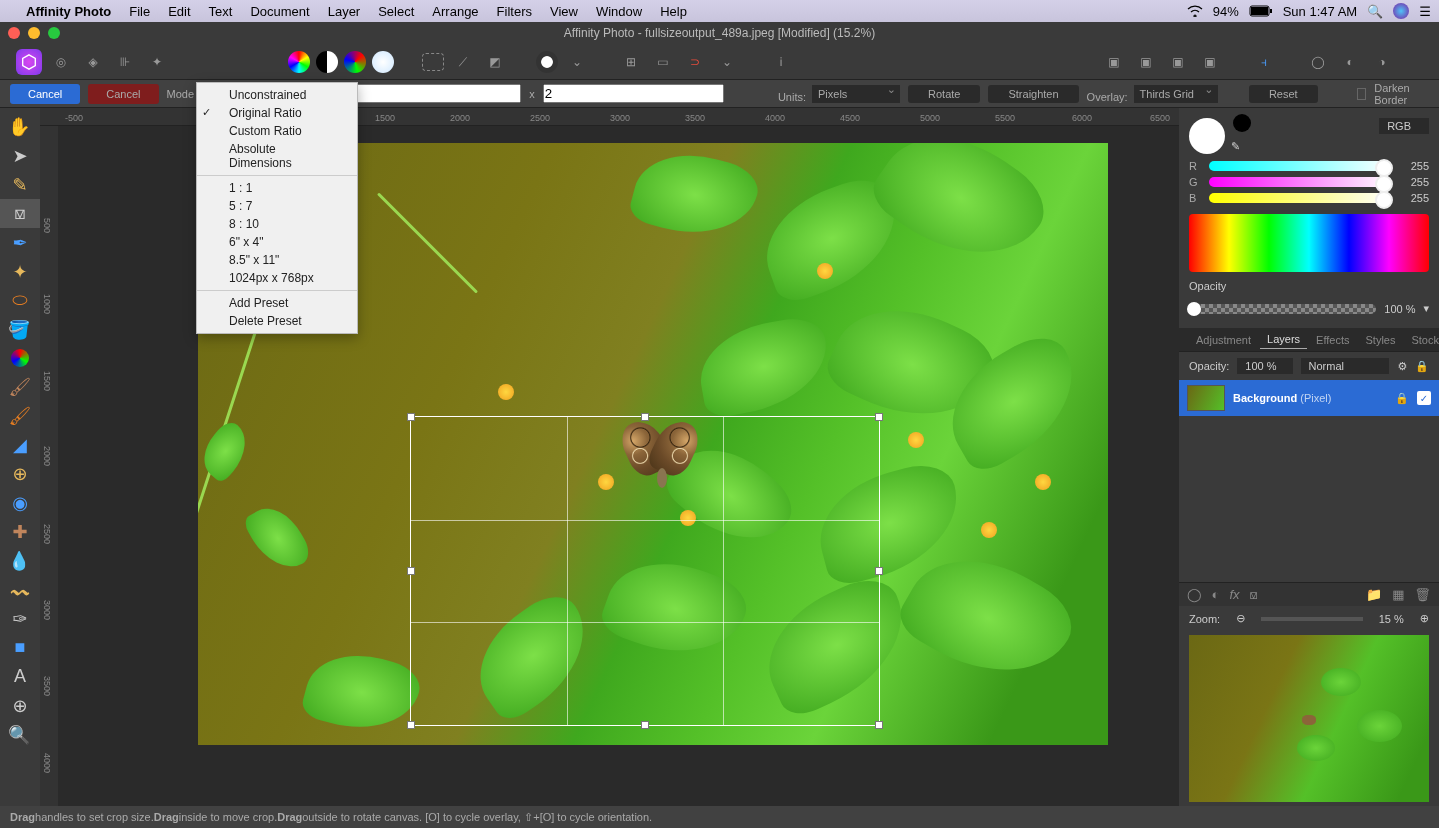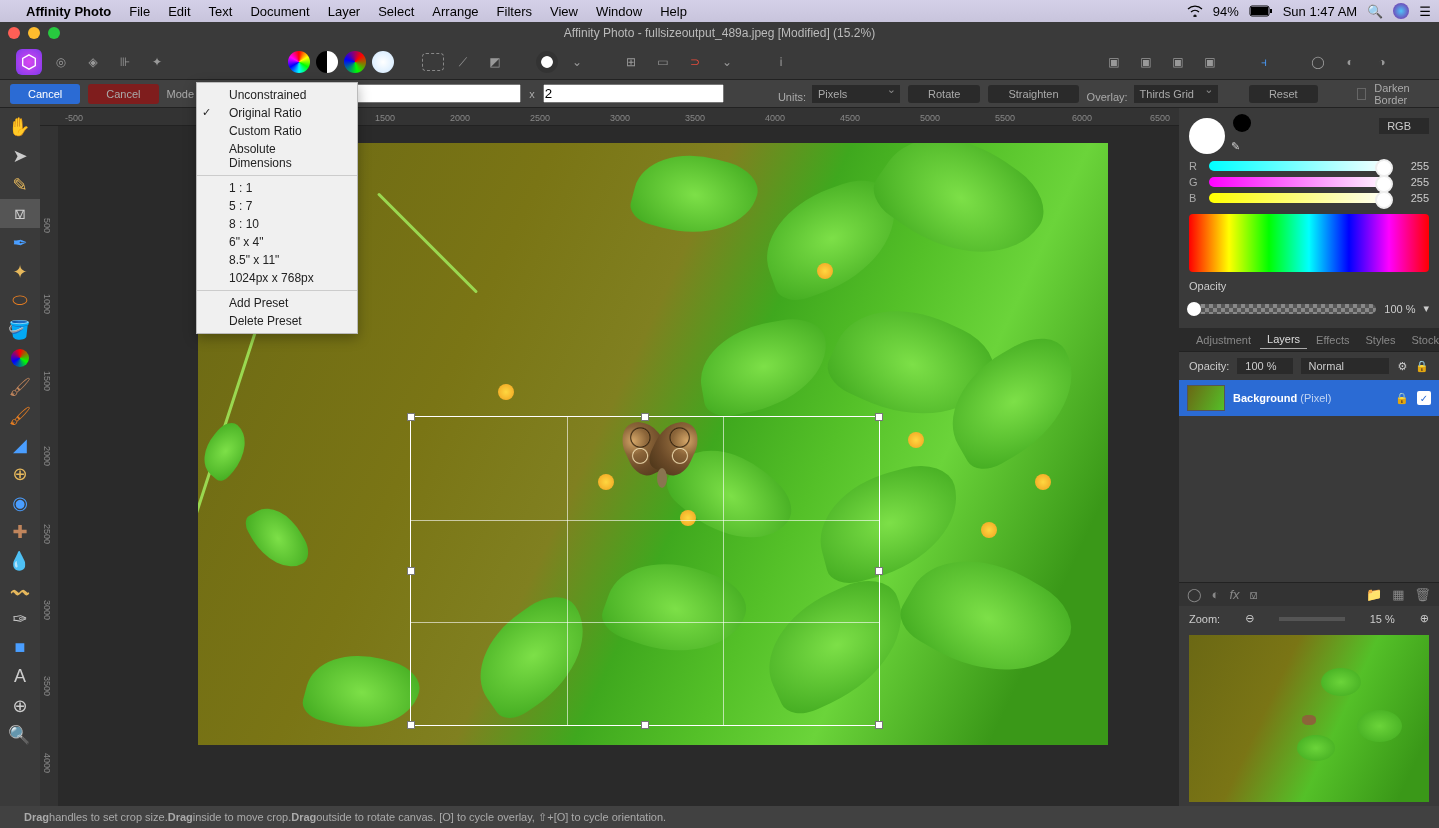--- a/index.html
+++ b/index.html
@@ -76,7 +76,7 @@
 .layer-thumb{width:38px;height:26px;background:linear-gradient(115deg,#6b6814,#54c028);border:1px solid #555}
 .layer-foot{height:24px;background:#333;border-top:1px solid #222;display:flex;align-items:center;justify-content:flex-end;padding:0 8px;gap:10px;color:#888;font-size:13px}
 .nav-panel{height:200px;display:flex;flex-direction:column}
-.zoom-row{display:flex;align-items:center;padding:6px 10px;gap:25px;font-size:11px}
+.zoom-row{display:flex;align-items:center;padding:6px 10px;gap:16px;font-size:11px}
 .zoom-row .ztrack{flex:1;height:4px;background:#555}
 .nav-thumb{flex:1;margin:4px 10px;background:linear-gradient(115deg,#6b6814 0%,#7a7515 35%,#54c028 60%,#3a9818 90%);position:relative}
 .nav-thumb .nleaf{position:absolute;background:radial-gradient(#6bd43a,#3fa81e);border-radius:50%}

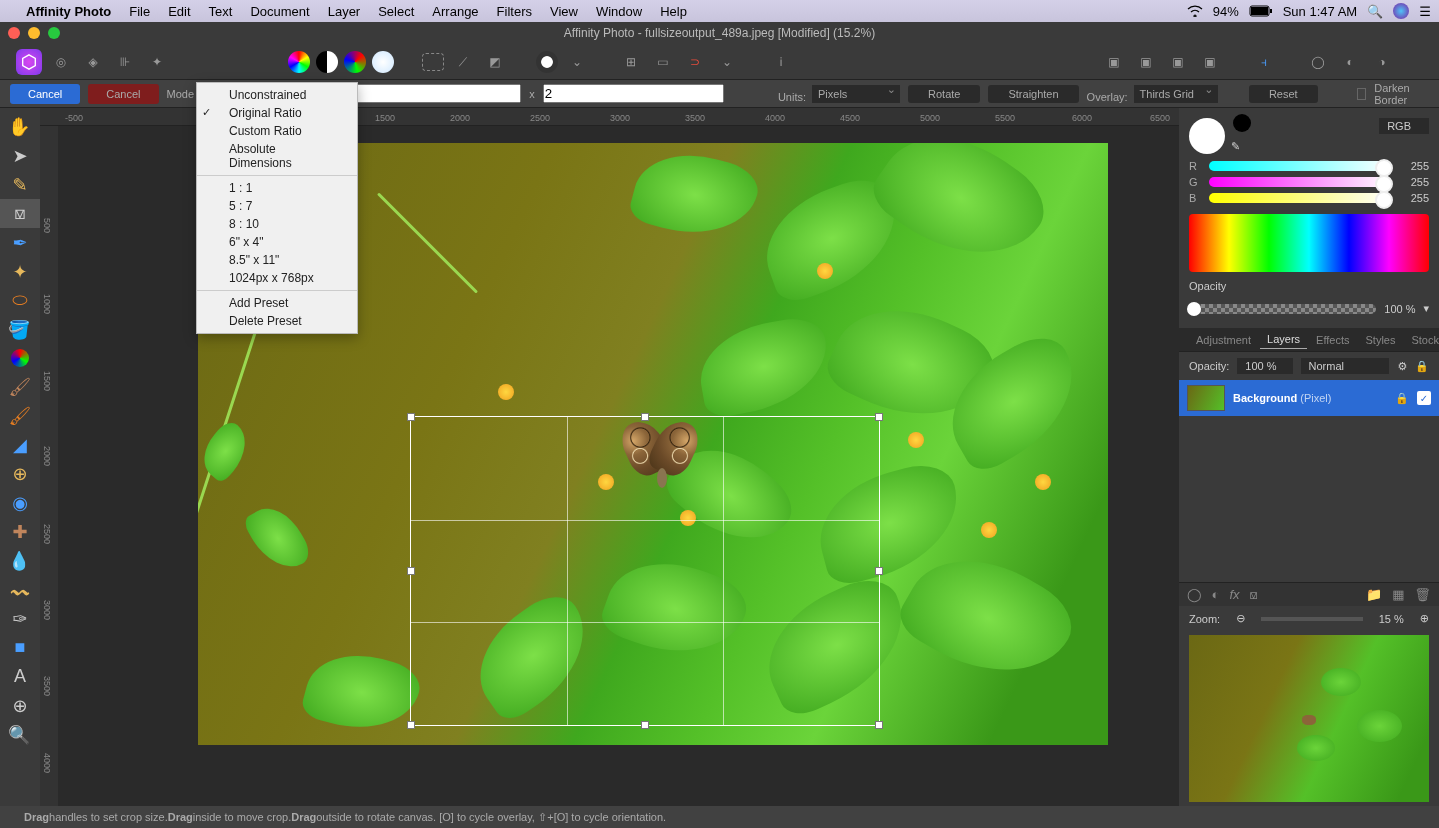--- a/index.html
+++ b/index.html
@@ -80,7 +80,7 @@
 .zoom-row .ztrack{flex:1;height:4px;background:#555}
 .nav-thumb{flex:1;margin:4px 10px;background:linear-gradient(115deg,#6b6814 0%,#7a7515 35%,#54c028 60%,#3a9818 90%);position:relative}
 .nav-thumb .nleaf{position:absolute;background:radial-gradient(#6bd43a,#3fa81e);border-radius:50%}
-.statusbar{height:22px;background:#414141;display:flex;align-items:center;padding:0 24px;font-size:11px;color:#aaa}
+.statusbar{height:22px;background:#414141;display:flex;align-items:center;padding:0 10px;font-size:11px;color:#aaa}
 .flower{position:absolute;width:16px;height:16px;background:radial-gradient(circle,#ffd740,#f0a020);border-radius:50%}
 </style>
 </head>

